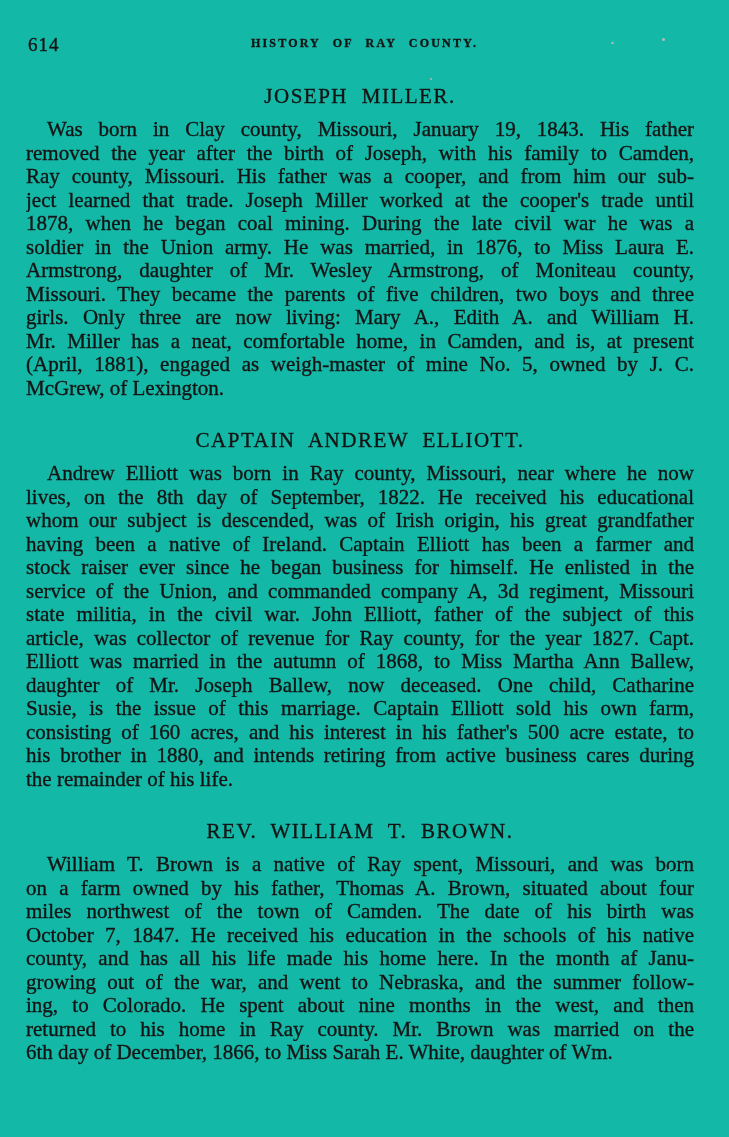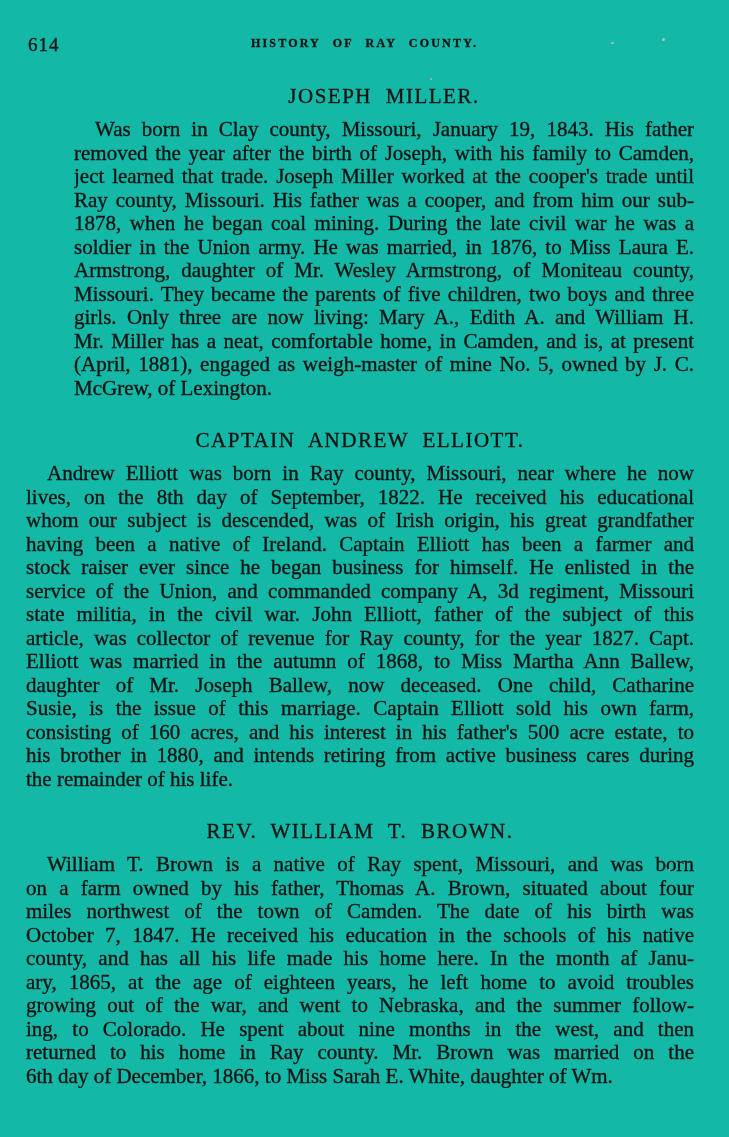--- a/index.html
+++ b/index.html
@@ -53,7 +53,6 @@
   }
   .bio-section:first-child {
     margin-top: 84px;
-    margin-left: 48px;
   }
   .section-heading {
     margin: 0 0 10px 0;

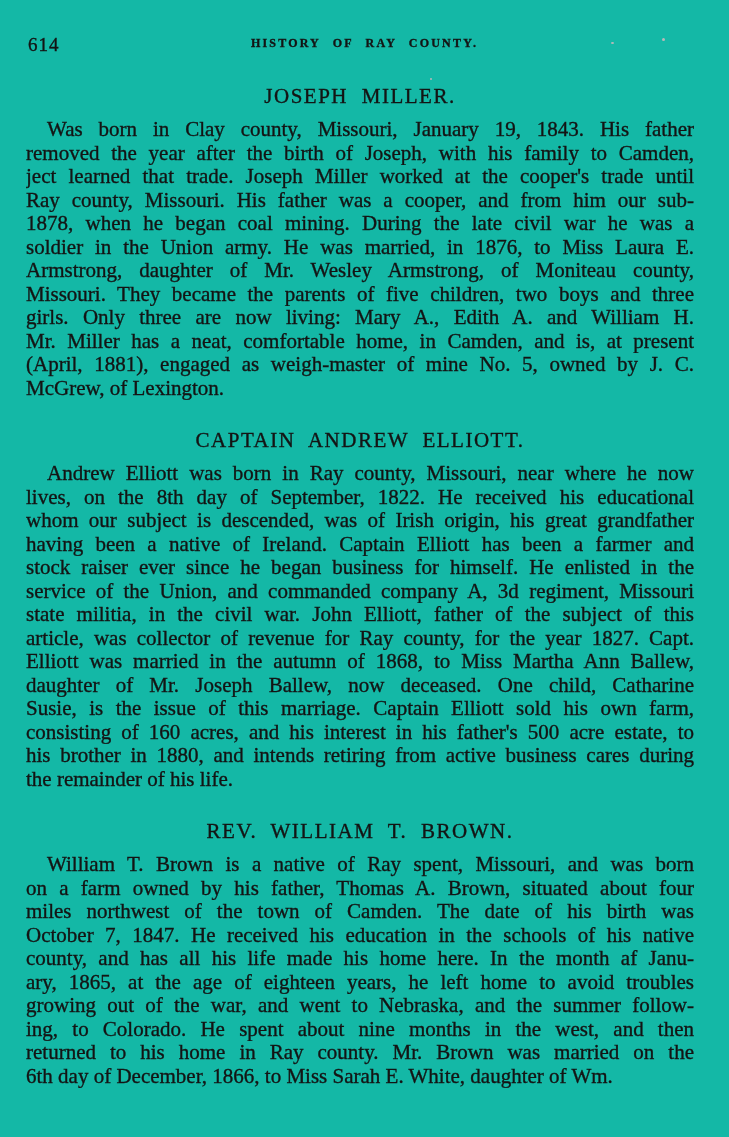--- a/index.html
+++ b/index.html
@@ -101,8 +101,8 @@
         <div class="para">
           <div class="line first">Was born in Clay county, Missouri, January 19, 1843. His father</div>
           <div class="line">removed the year after the birth of Joseph, with his family to Camden,</div>
+          <div class="line">Ray county, Missouri. His father was a cooper, and from him our sub-</div>
           <div class="line">ject learned that trade. Joseph Miller worked at the cooper's trade until</div>
-          <div class="line">Ray county, Missouri. His father was a cooper, and from him our sub-</div>
           <div class="line">1878, when he began coal mining. During the late civil war he was a</div>
           <div class="line">soldier in the Union army. He was married, in 1876, to Miss Laura E.</div>
           <div class="line">Armstrong, daughter of Mr. Wesley Armstrong, of Moniteau county,</div>

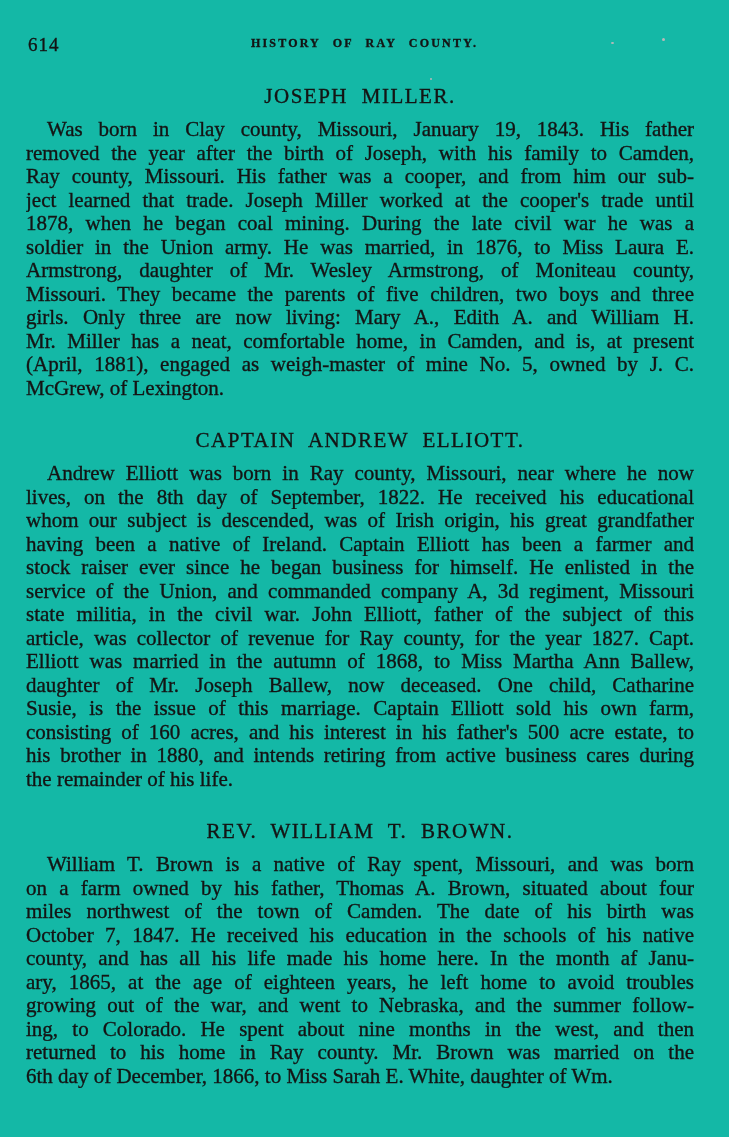--- a/index.html
+++ b/index.html
@@ -140,7 +140,6 @@
           <div class="line">miles northwest of the town of Camden. The date of his birth was</div>
           <div class="line">October 7, 1847. He received his education in the schools of his native</div>
           <div class="line">county, and has all his life made his home here. In the month af Janu-</div>
-          <div class="line">ary, 1865, at the age of eighteen years, he left home to avoid troubles</div>
           <div class="line">growing out of the war, and went to Nebraska, and the summer follow-</div>
           <div class="line">ing, to Colorado. He spent about nine months in the west, and then</div>
           <div class="line">returned to his home in Ray county. Mr. Brown was married on the</div>

